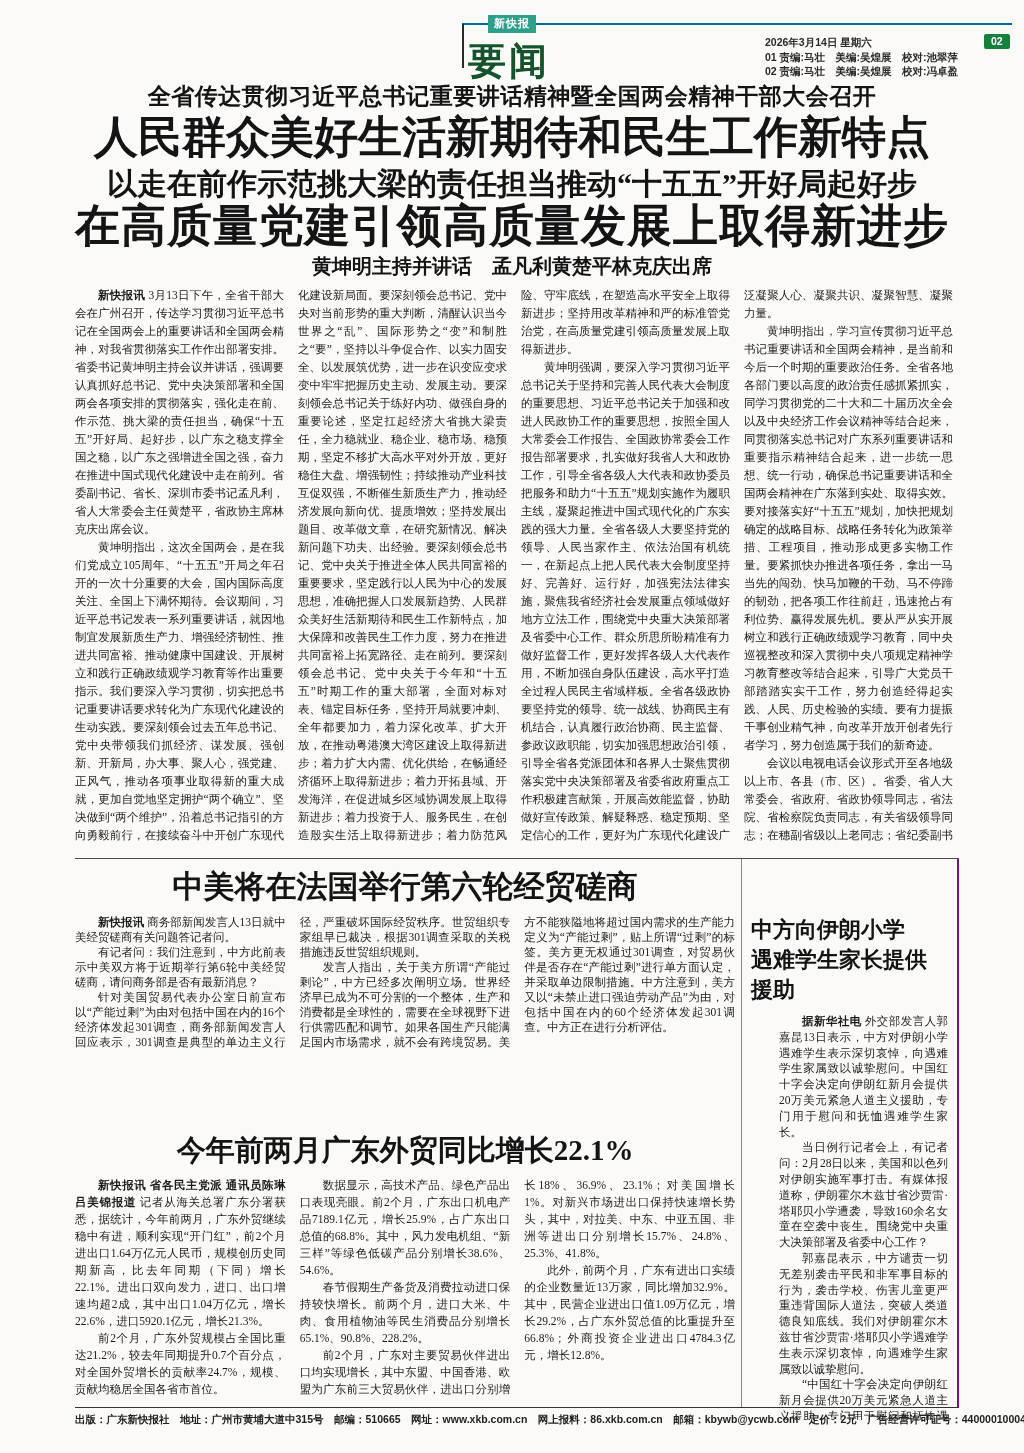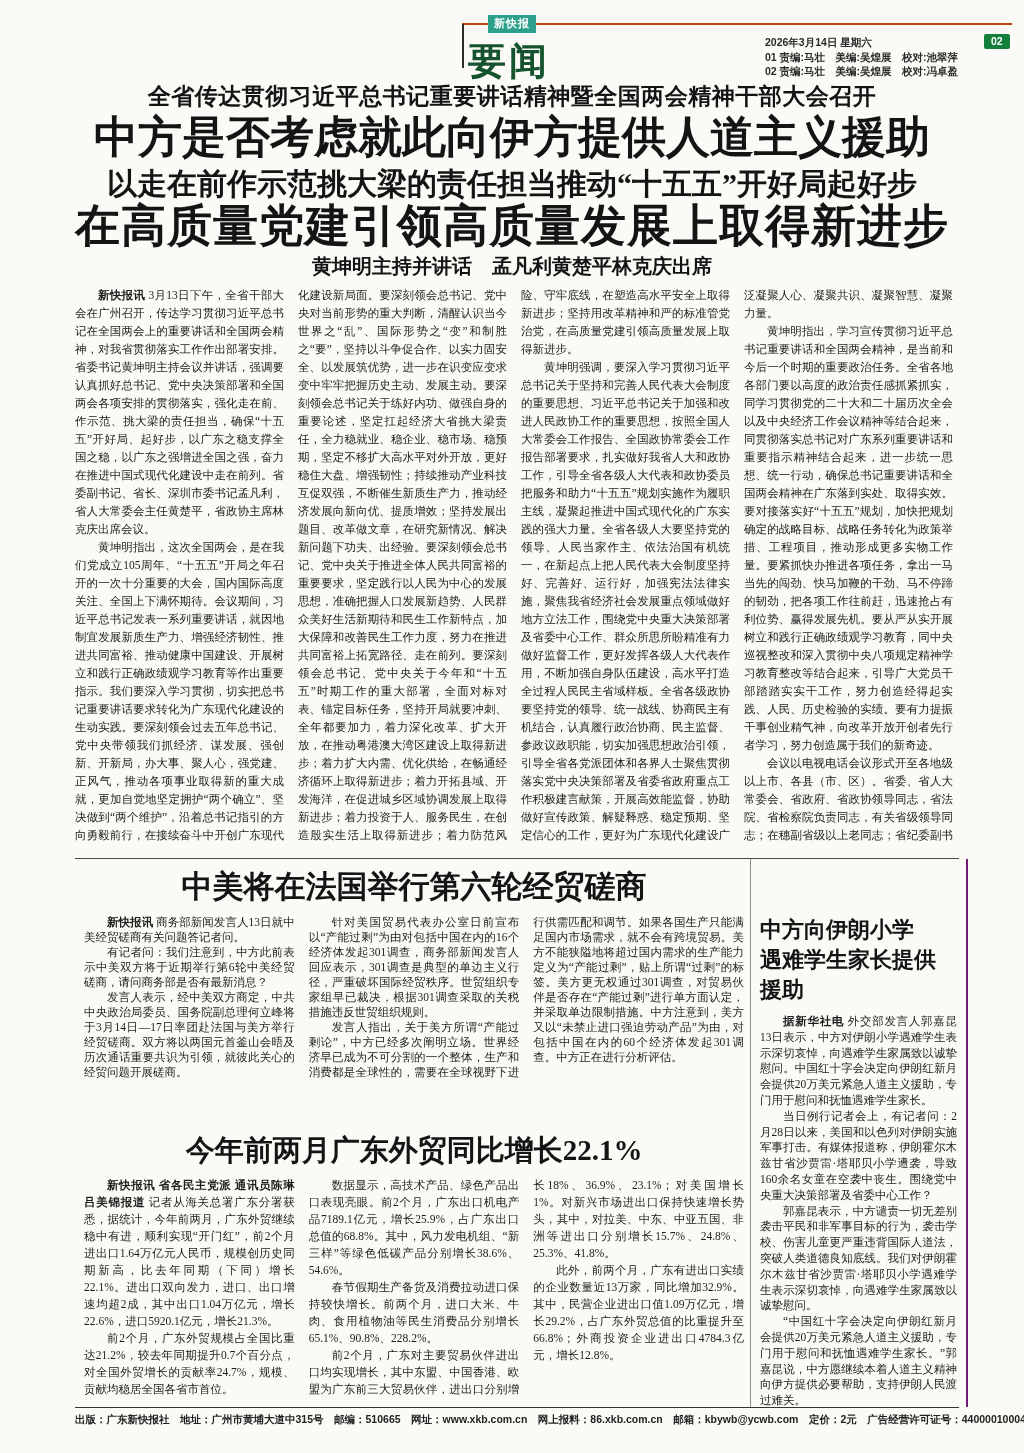--- a/index.html
+++ b/index.html
@@ -10,7 +10,7 @@
     font-family:"Liberation Serif","DejaVu Serif",serif;
   }
   
-  .masthead-box { position:absolute; left:462px; top:23px; width:550px; height:54px; border-top:2px solid #c2410c; }
+  .masthead-box { position:absolute; left:462px; top:23px; width:550px; height:54px; border-top:2px solid #0369a1; }
   .masthead-box::before { content:""; position:absolute; left:0; top:-1px; width:2px; height:44px; background:#2b2b2b; }
   .logo {
     position:absolute; left:26px; top:-10px; color:#fff; font-weight:bold;

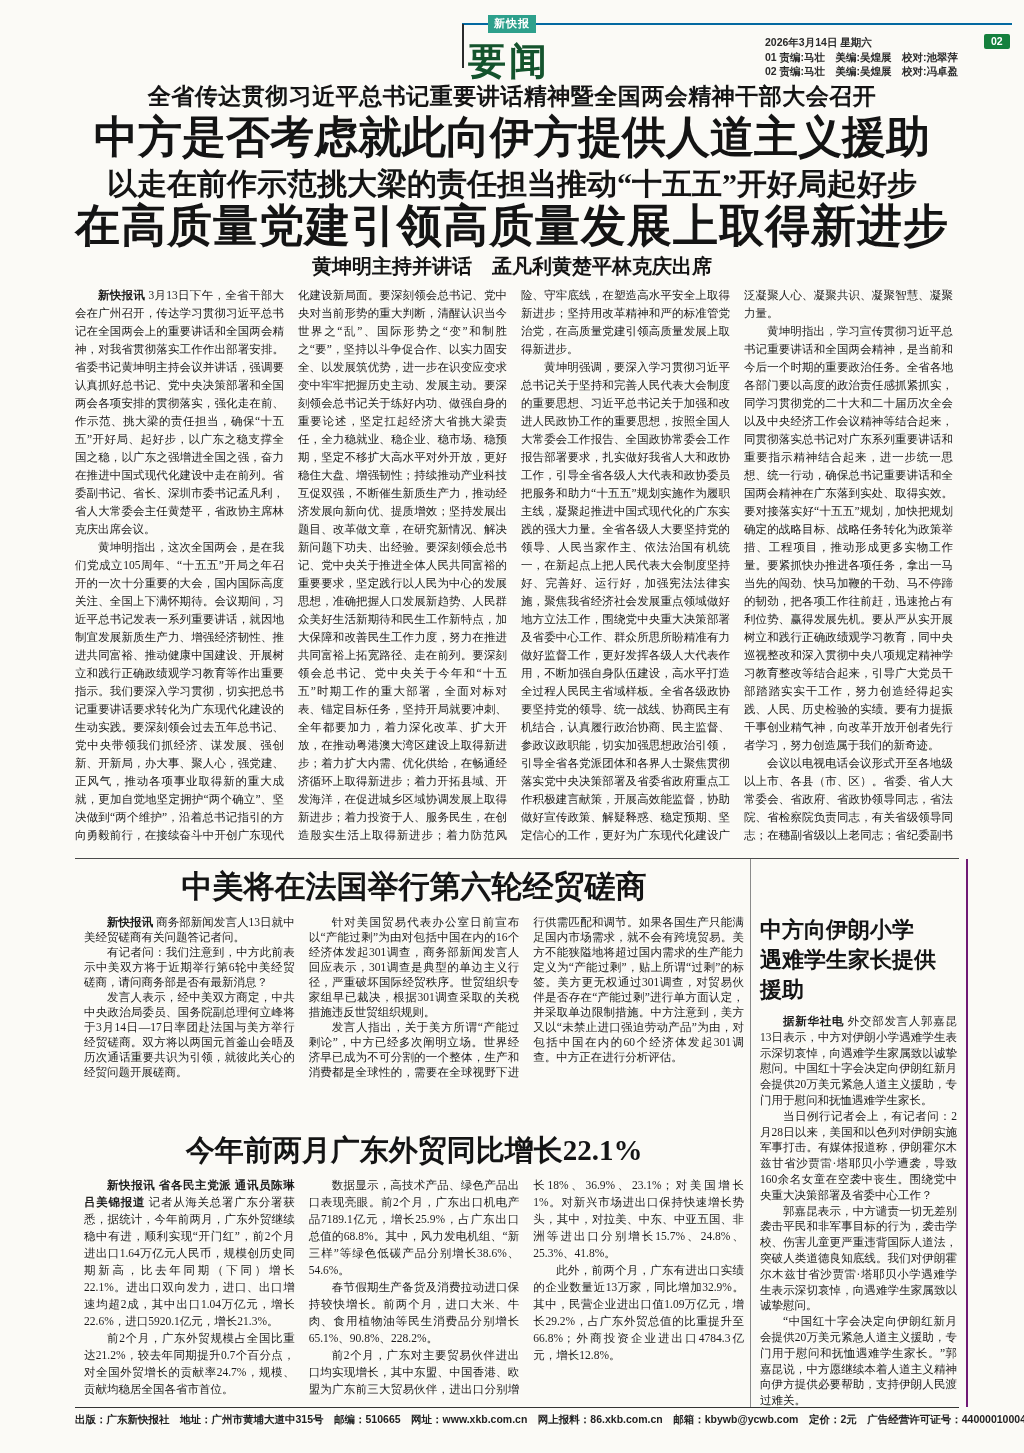--- a/index.html
+++ b/index.html
@@ -86,7 +86,7 @@
 
   <div class="headline-block">
     <div class="kicker">全省传达贯彻习近平总书记重要讲话精神暨全国两会精神干部大会召开</div>
-    <div class="hl1">中方是否考虑就此向伊方提供人道主义援助</div>
+    <div class="hl1">人民群众美好生活新期待和民生工作新特点</div>
     <div class="hl2">以走在前作示范挑大梁的责任担当推动“十五五”开好局起好步</div>
     <div class="hl3">在高质量党建引领高质量发展上取得新进步</div>
     <div class="byline">黄坤明主持并讲话　孟凡利黄楚平林克庆出席</div>

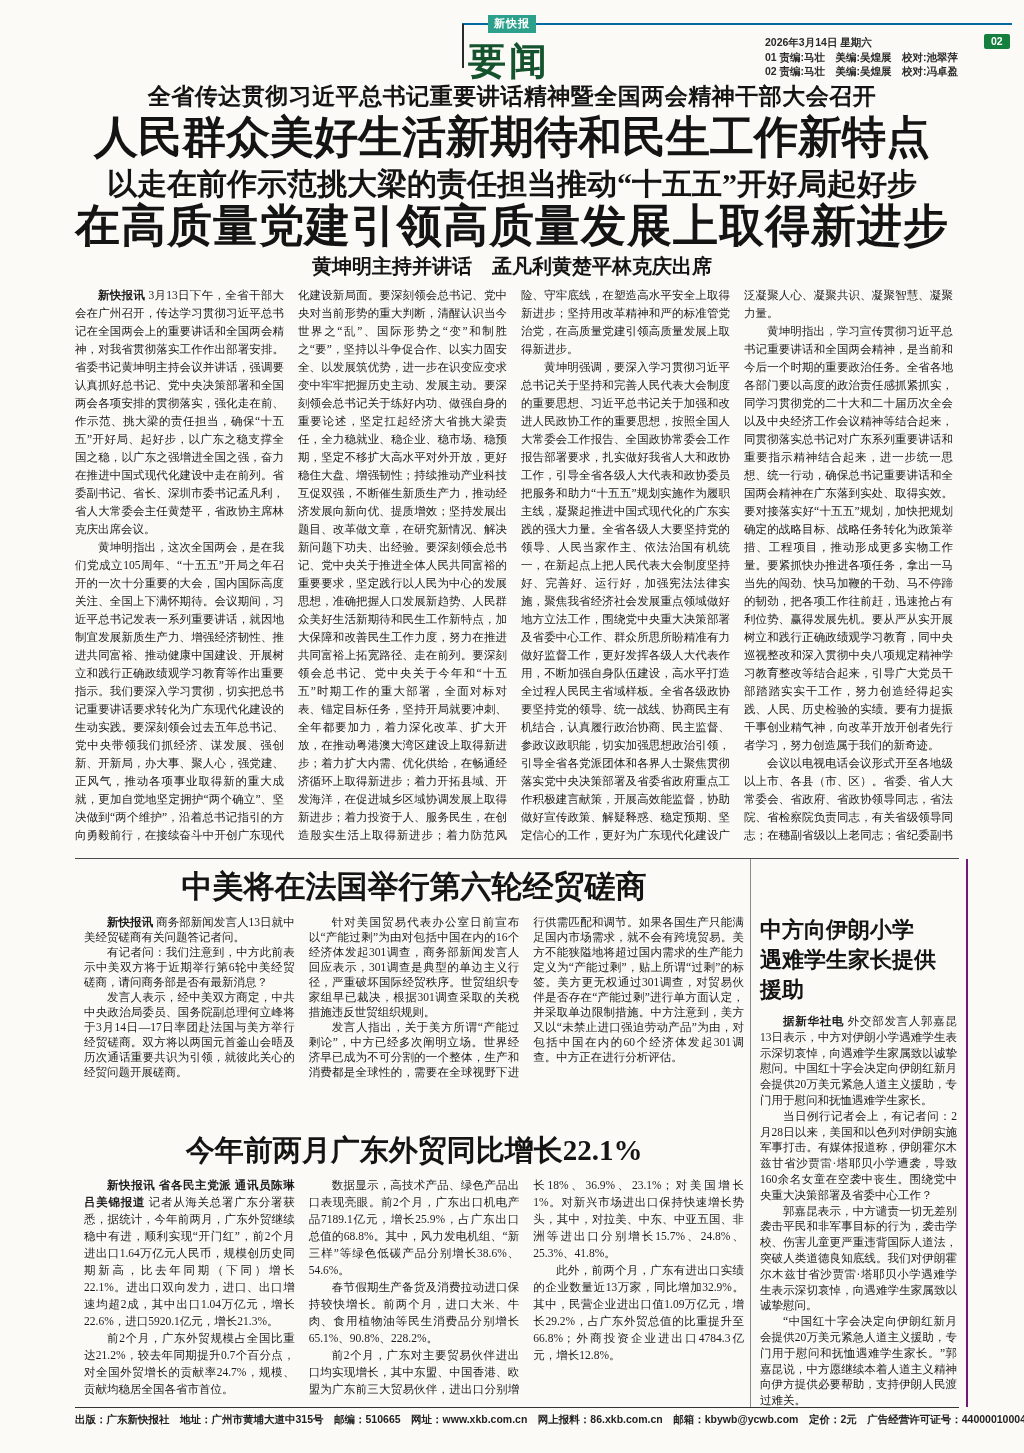--- a/index.html
+++ b/index.html
@@ -43,7 +43,7 @@
   .para b { font-weight:bold; }
   
   .lower-rule { position:absolute; left:75px; top:858px; width:884px; border-top:1px solid #4a4a4a; }
-  .lower { position:absolute; left:84px; top:859px; width:884px; height:548px; display:flex; }
+  .lower { position:absolute; left:75px; top:859px; width:884px; height:548px; display:flex; }
   .lower-left { width:660px; }
   .a2-headline { text-align:center; font-size:31px; line-height:36px; font-weight:900; margin-top:10px; color:#141414; }
   .a2-body {

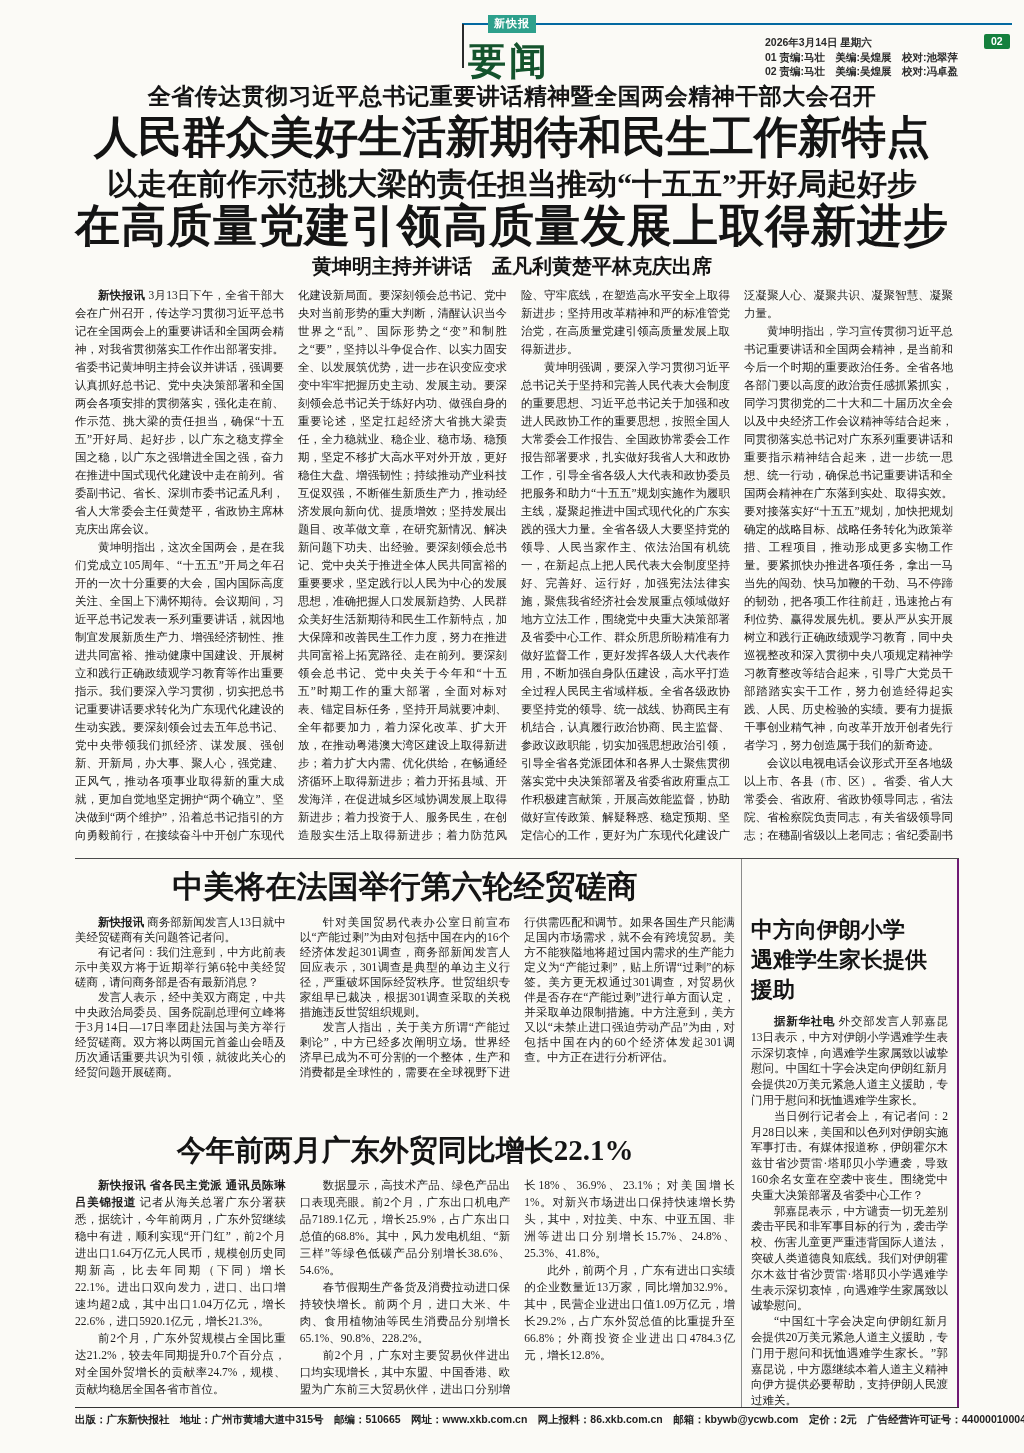--- a/index.html
+++ b/index.html
@@ -108,7 +108,6 @@
       <div class="a2-body">
           <p class="para"><b>新快报讯</b> 商务部新闻发言人13日就中美经贸磋商有关问题答记者问。</p>
           <p class="para">有记者问：我们注意到，中方此前表示中美双方将于近期举行第6轮中美经贸磋商，请问商务部是否有最新消息？</p>
-          <p class="para">发言人表示，经中美双方商定，中共中央政治局委员、国务院副总理何立峰将于3月14日—17日率团赴法国与美方举行经贸磋商。双方将以两国元首釜山会晤及历次通话重要共识为引领，就彼此关心的经贸问题开展磋商。</p>
           <p class="para">针对美国贸易代表办公室日前宣布以“产能过剩”为由对包括中国在内的16个经济体发起301调查，商务部新闻发言人回应表示，301调查是典型的单边主义行径，严重破坏国际经贸秩序。世贸组织专家组早已裁决，根据301调查采取的关税措施违反世贸组织规则。</p>
           <p class="para">发言人指出，关于美方所谓“产能过剩论”，中方已经多次阐明立场。世界经济早已成为不可分割的一个整体，生产和消费都是全球性的，需要在全球视野下进行供需匹配和调节。如果各国生产只能满足国内市场需求，就不会有跨境贸易。美方不能狭隘地将超过国内需求的生产能力定义为“产能过剩”，贴上所谓“过剩”的标签。美方更无权通过301调查，对贸易伙伴是否存在“产能过剩”进行单方面认定，并采取单边限制措施。中方注意到，美方又以“未禁止进口强迫劳动产品”为由，对包括中国在内的60个经济体发起301调查。中方正在进行分析评估。</p>
         </div>

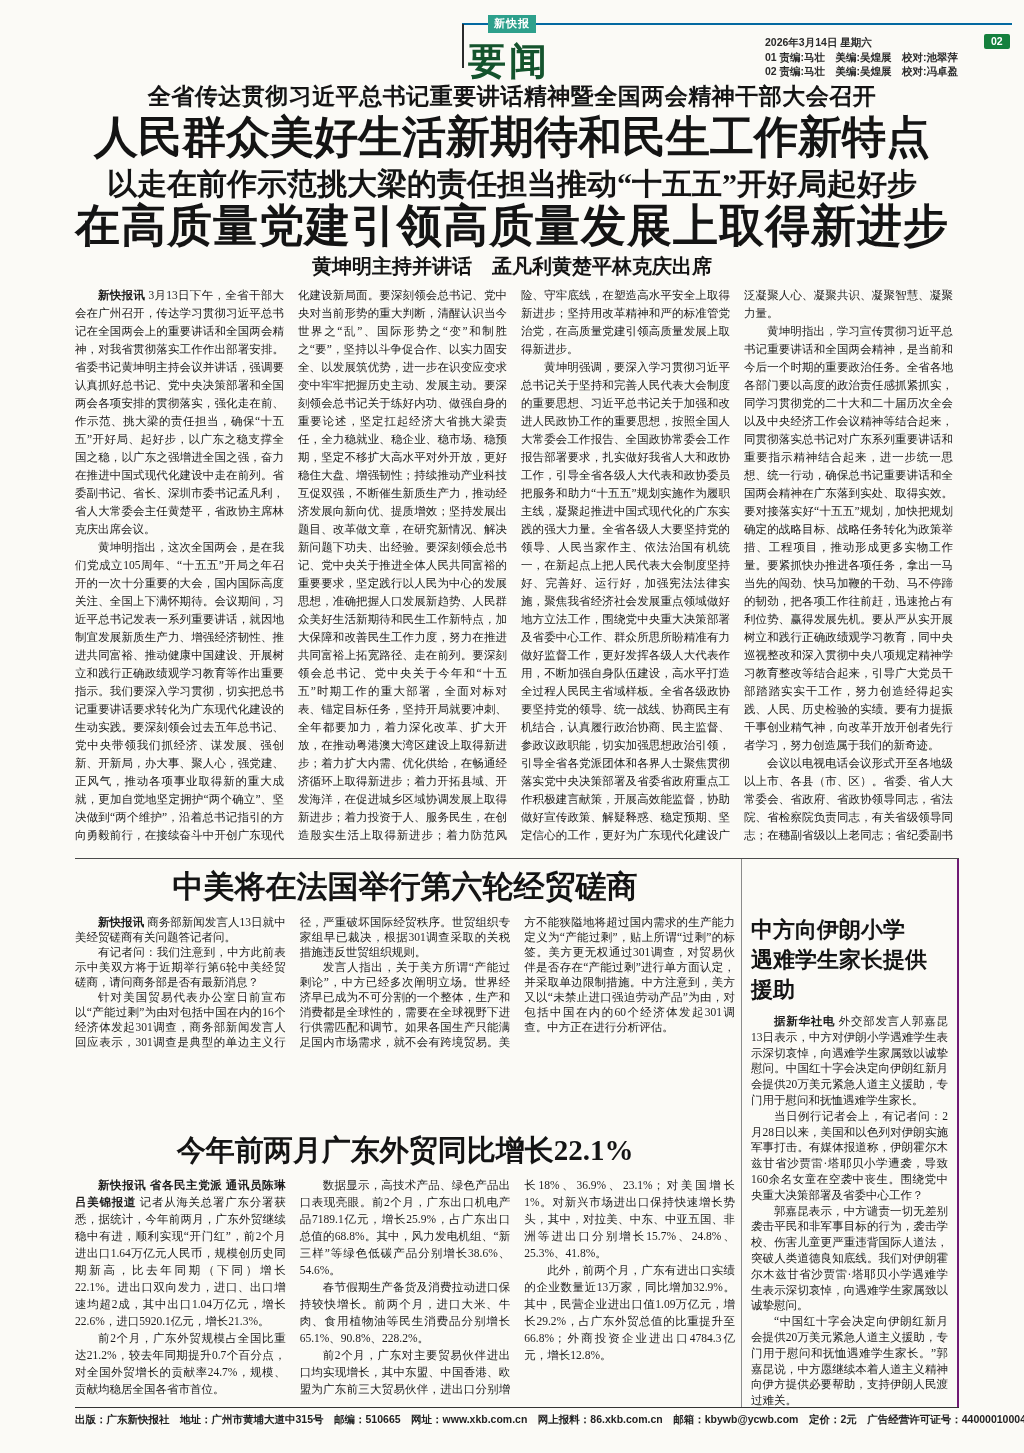--- a/index.html
+++ b/index.html
@@ -59,7 +59,7 @@
   .sidebar-headline { margin-top:56px; font-size:22px; line-height:30px; font-weight:900; color:#141414; }
   .sidebar-body {
     margin-top:9px; height:406px; font-size:11.5px; line-height:15.8px;
-    text-align:justify; overflow:hidden;
+    text-align:justify; overflow:hidden;margin-left:28px;
   }
   
   .footer {

